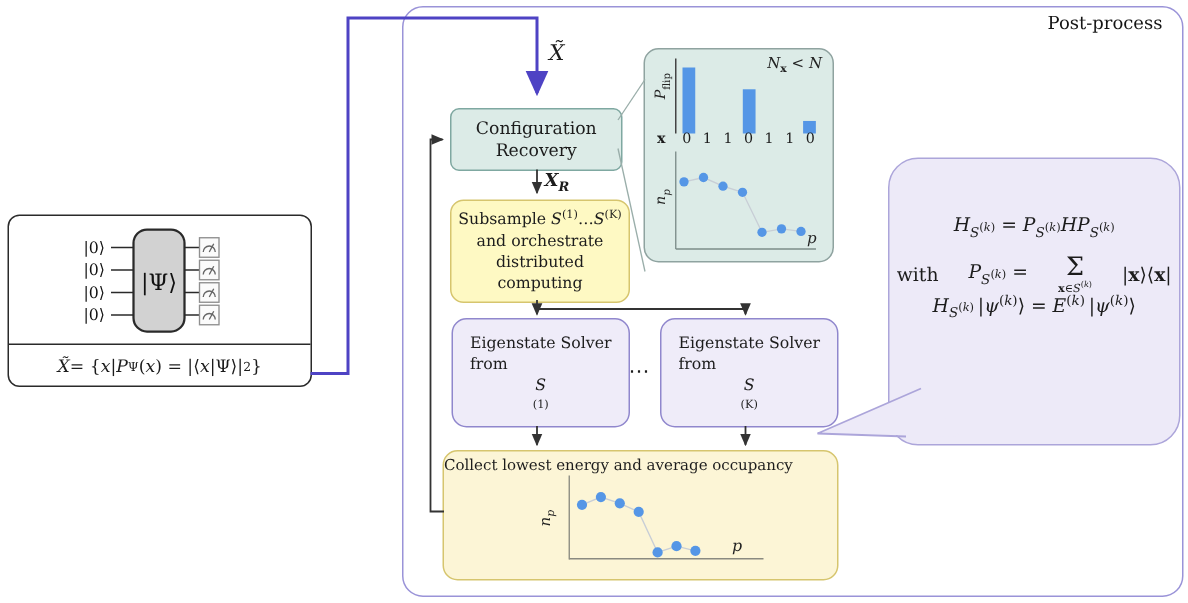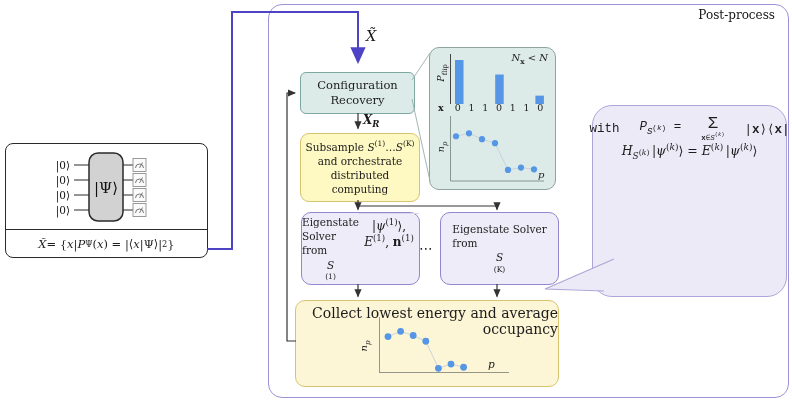--- a/index.html
+++ b/index.html
@@ -27,7 +27,7 @@
   #collect-box{left:295px;top:300px;width:262px;height:85px;background:#fcf5d6;border:1.2px solid #d6c56e;border-radius:10px;z-index:2;}
   #collect-title{position:absolute;left:0;top:4px;width:100%;text-align:right;font-size:14px;}
   
-  #inset-box{left:429px;top:47px;width:125px;height:141px;background:#dcebe7;border:1px solid #8fa3a0;border-radius:10px;z-index:2;}
+  #inset-box{left:429px;top:32px;width:125px;height:141px;background:#dcebe7;border:1px solid #8fa3a0;border-radius:10px;z-index:2;}
   .rot{transform:rotate(-90deg);text-align:center;display:block;}
   .mini-label{position:absolute;font-size:9.5px;color:#222;}
   #xrow{position:absolute;left:21px;top:54px;width:96px;display:flex;font-size:9.5px;}

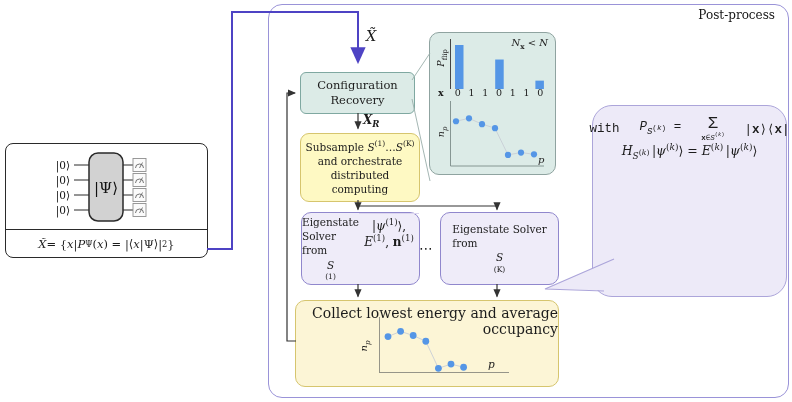--- a/index.html
+++ b/index.html
@@ -166,6 +166,7 @@
   </div>
 
   <div id="bubble" class="abs">
+    <div id="eq1" class="eq"><i>H</i><sub><i>S</i><sup>(<i>k</i>)</sup></sub> = <i>P</i><sub><i>S</i><sup>(<i>k</i>)</sup></sub><i>HP</i><sub><i>S</i><sup>(<i>k</i>)</sup></sub></div>
     <div id="eq2" class="eq">
       <span>with</span>
       <span><i>P</i><sub><i>S</i><sup>(<i>k</i>)</sup></sub> =</span>

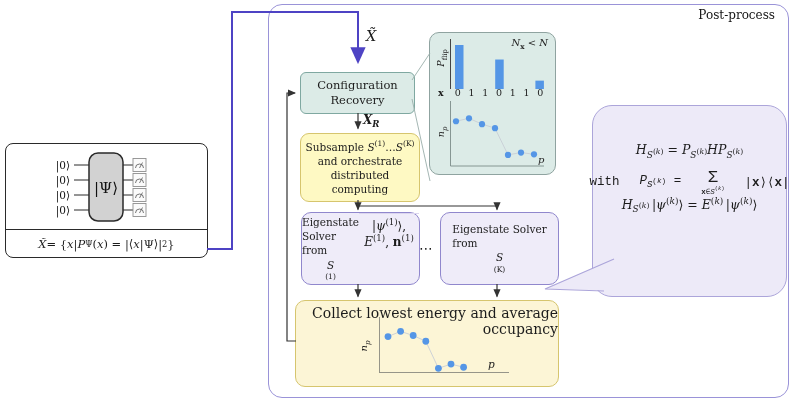--- a/index.html
+++ b/index.html
@@ -37,7 +37,7 @@
   #bubble{left:592px;top:105px;width:193px;height:190px;background:#edeaf8;border:1.3px solid #aca5da;border-radius:20px;z-index:2;
           display:flex;flex-direction:column;align-items:center;font-size:12.5px;}
   #bubble .eq{white-space:nowrap;}
-  #eq1{margin-top:36px;} #eq2{margin-top:9px;display:flex;align-items:center;gap:20px;font-family:Liberation Mono, monospace;} #eq3{margin-top:0;}
+  #eq1{margin-top:36px;} #eq2{margin-top:9px;display:flex;align-items:center;gap:20px;} #eq3{margin-top:0;}
   .sumstack{display:inline-flex;flex-direction:column;align-items:center;line-height:1;}
   .sumstack .sigma{font-size:17px;} .sumstack .limits{font-size:7.5px;margin-top:1px;}
   sub{font-size:0.72em;} sup{font-size:0.72em;}

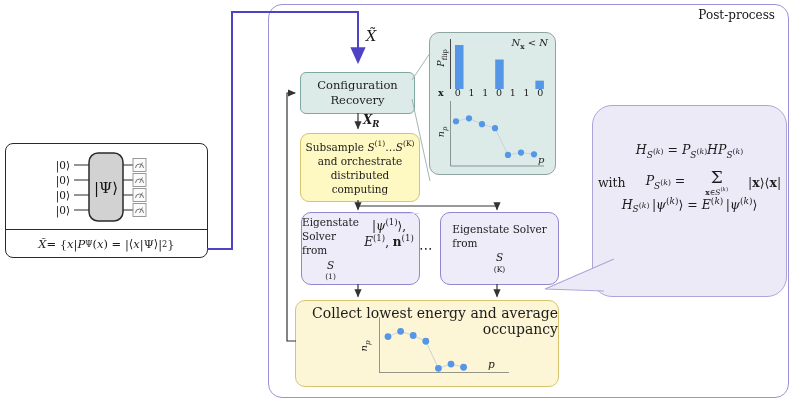--- a/index.html
+++ b/index.html
@@ -138,7 +138,6 @@
 
   <div id="solver1" class="abs solver">
     <div class="title">Eigenstate Solver<br>from <i>S</i><sup>(1)</sup></div>
-    <div class="outputs">|<i>ψ</i><sup>(1)</sup>⟩, <i>E</i><sup>(1)</sup>, <b>n</b><sup>(1)</sup></div>
   </div>
   <span id="dots" class="abs">⋯</span>
   <div id="solverk" class="abs solver">

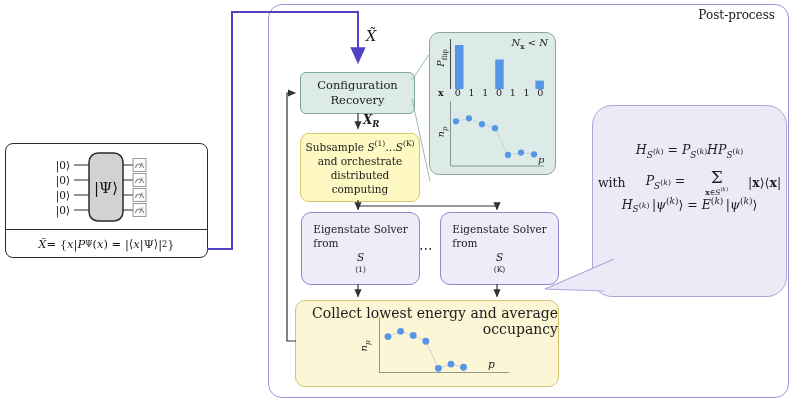--- a/index.html
+++ b/index.html
@@ -25,7 +25,7 @@
   .solver .outputs{border-top:1px solid #dcd6ef;padding:3px 0 4px;text-align:center;font-size:12px;}
   #dots{left:419px;top:240px;font-size:14px;letter-spacing:1px;z-index:2;}
   #collect-box{left:295px;top:300px;width:262px;height:85px;background:#fcf5d6;border:1.2px solid #d6c56e;border-radius:10px;z-index:2;}
-  #collect-title{position:absolute;left:0;top:4px;width:100%;text-align:right;font-size:14px;}
+  #collect-title{position:absolute;left:0;top:4px;width:100%;text-align:left;font-size:10px;}
   
   #inset-box{left:429px;top:32px;width:125px;height:141px;background:#dcebe7;border:1px solid #8fa3a0;border-radius:10px;z-index:2;}
   .rot{transform:rotate(-90deg);text-align:center;display:block;}

